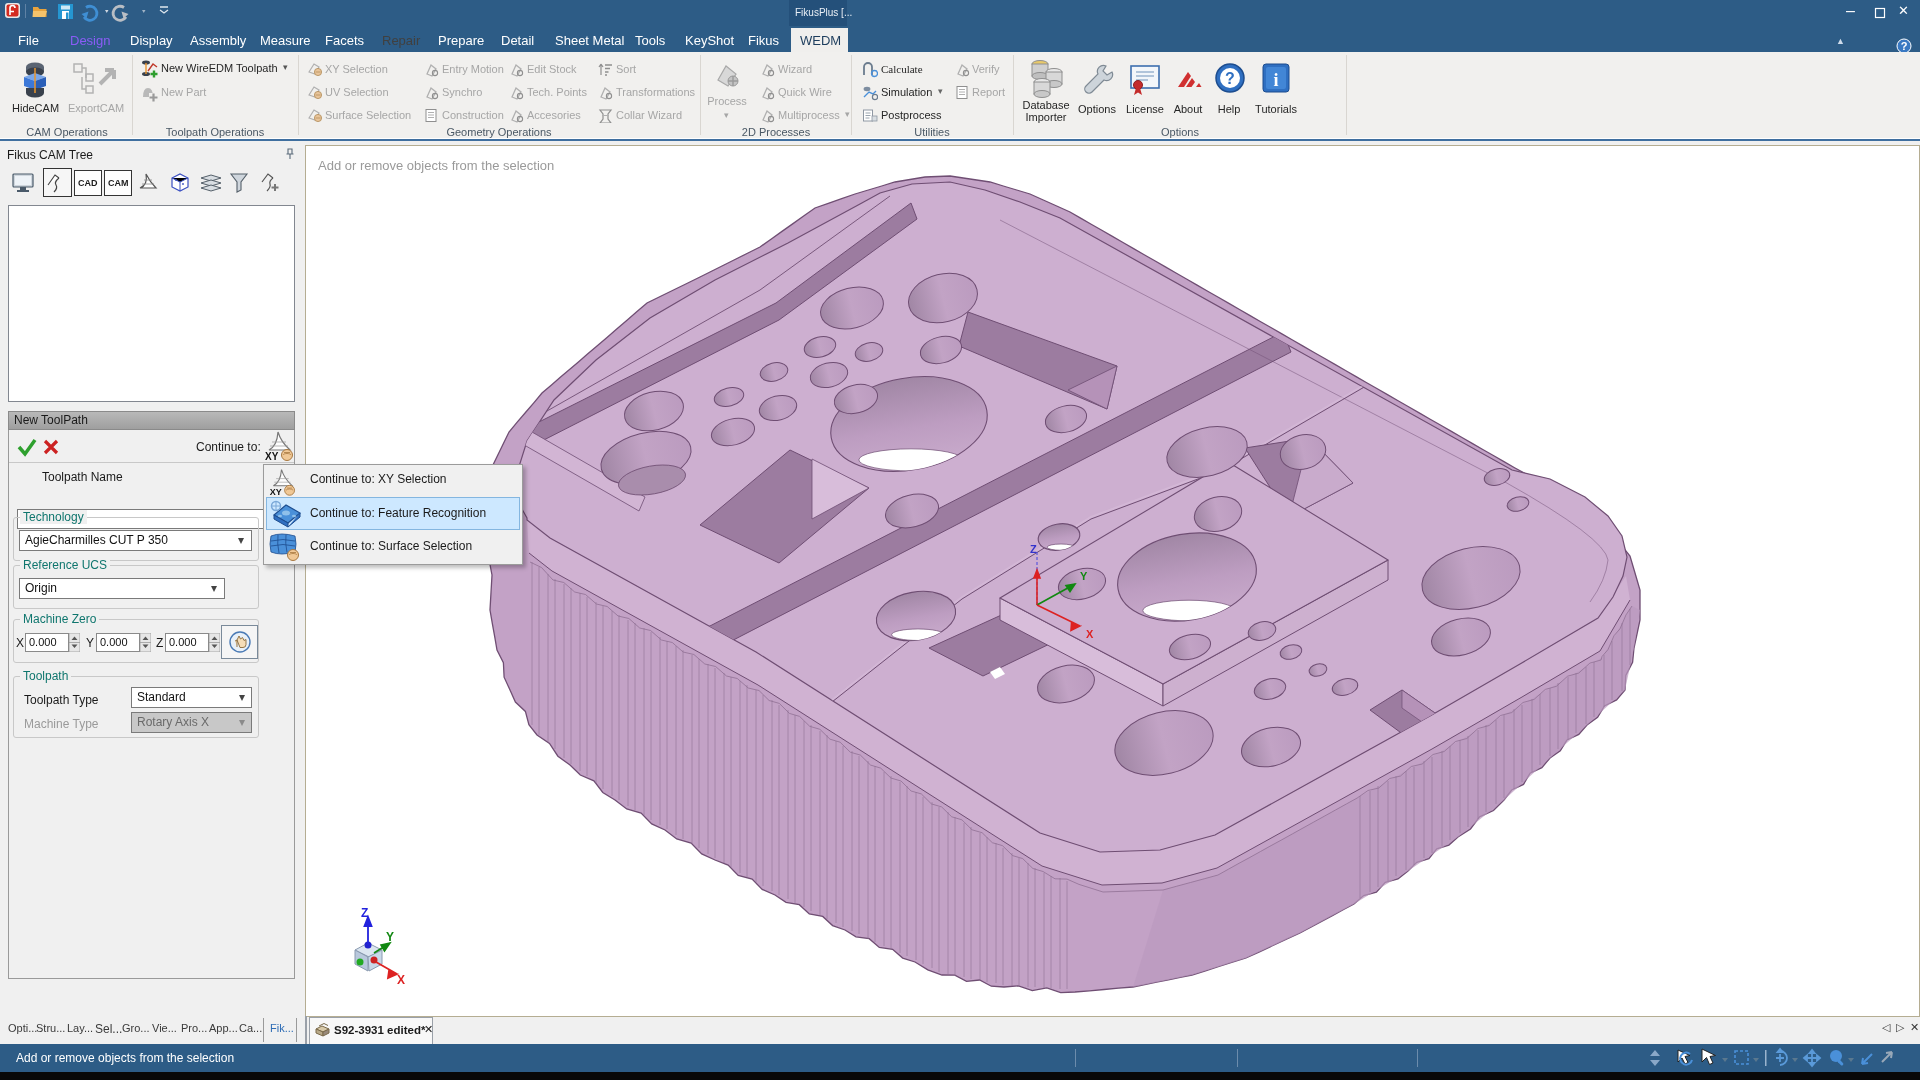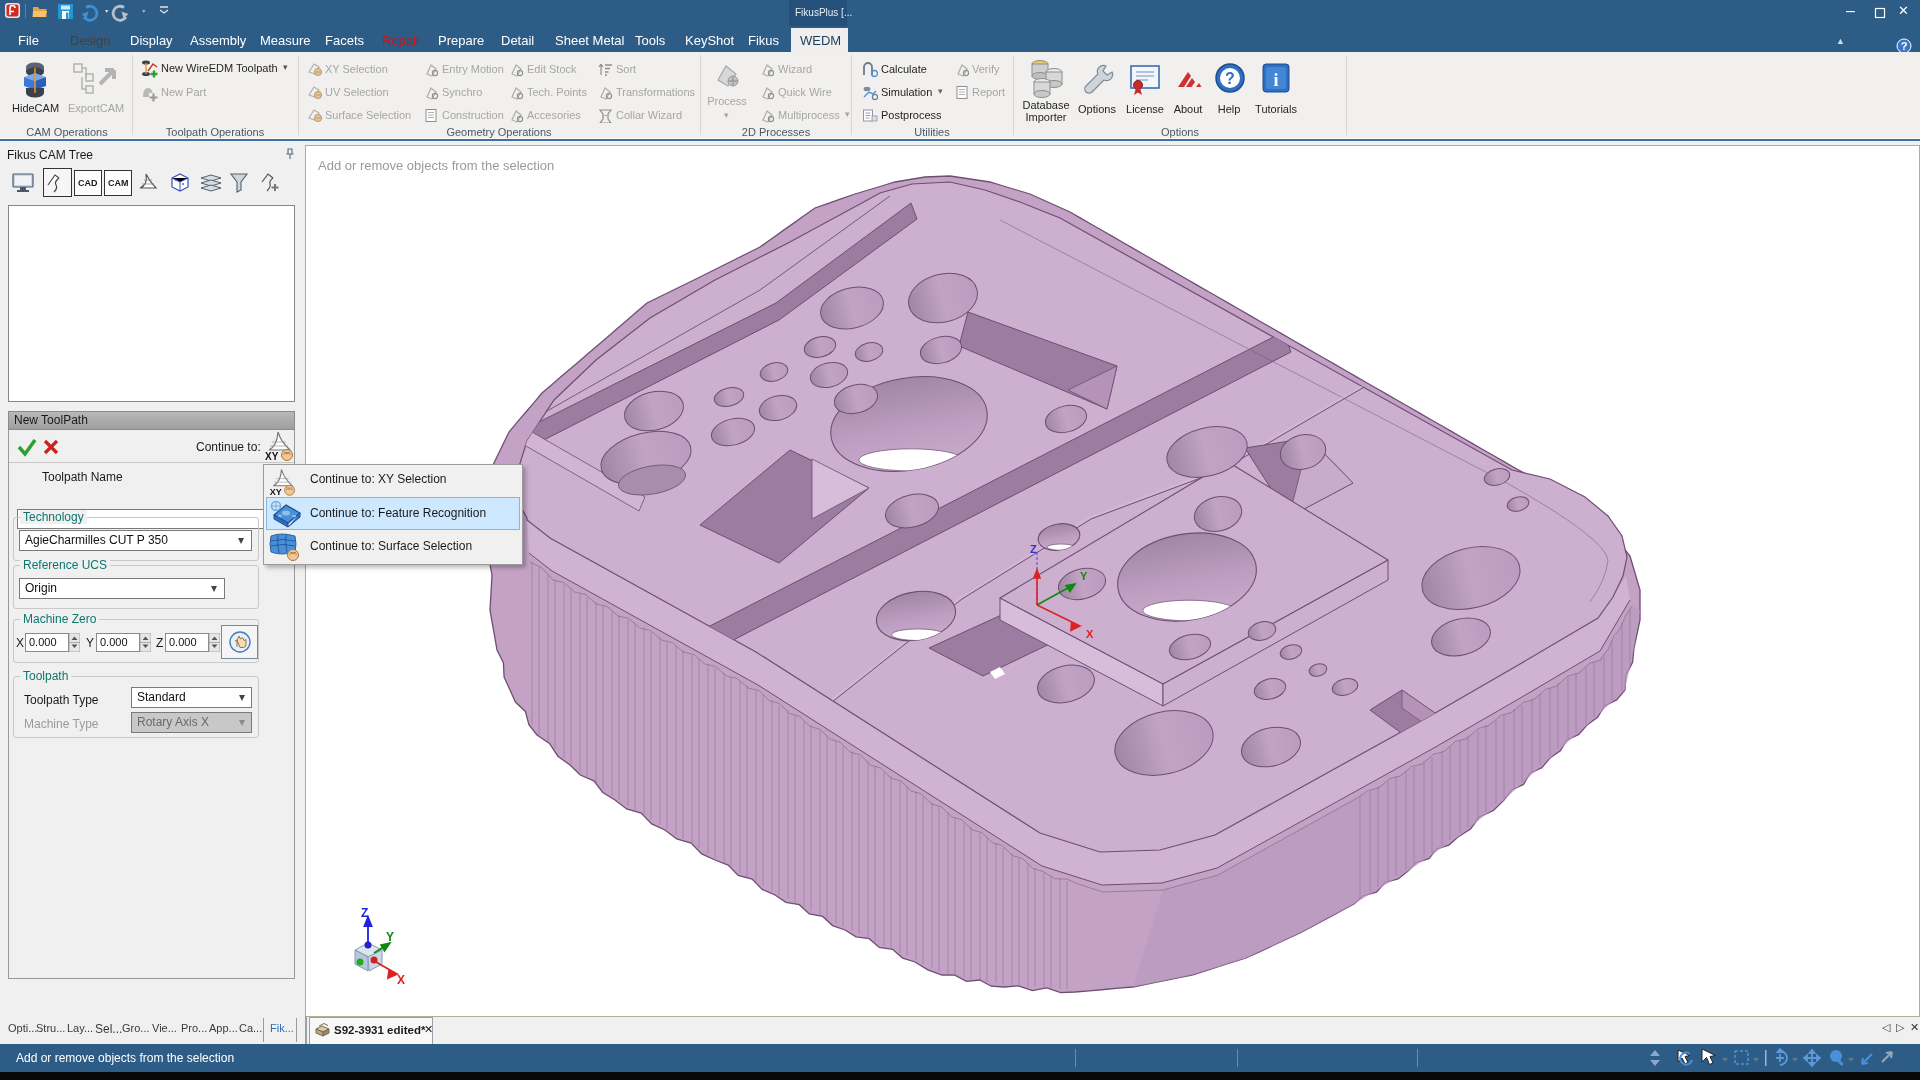--- a/index.html
+++ b/index.html
@@ -44,7 +44,7 @@
 </svg>
 <div class="abs" style="left:791px;top:28px;width:57px;height:24px;background:#f0efed;"></div>
 <div class="abs menu" style="left:18px;top:33px;color:#fff">File</div>
-<div class="abs menu" style="left:70px;top:33px;color:#404040">Design</div>
+<div class="abs menu" style="left:70px;top:33px;color:#8b5cf6">Design</div>
 <div class="abs menu" style="left:130px;top:33px;color:#fff">Display</div>
 <div class="abs menu" style="left:190px;top:33px;color:#fff">Assembly</div>
 <div class="abs menu" style="left:260px;top:33px;color:#fff">Measure</div>

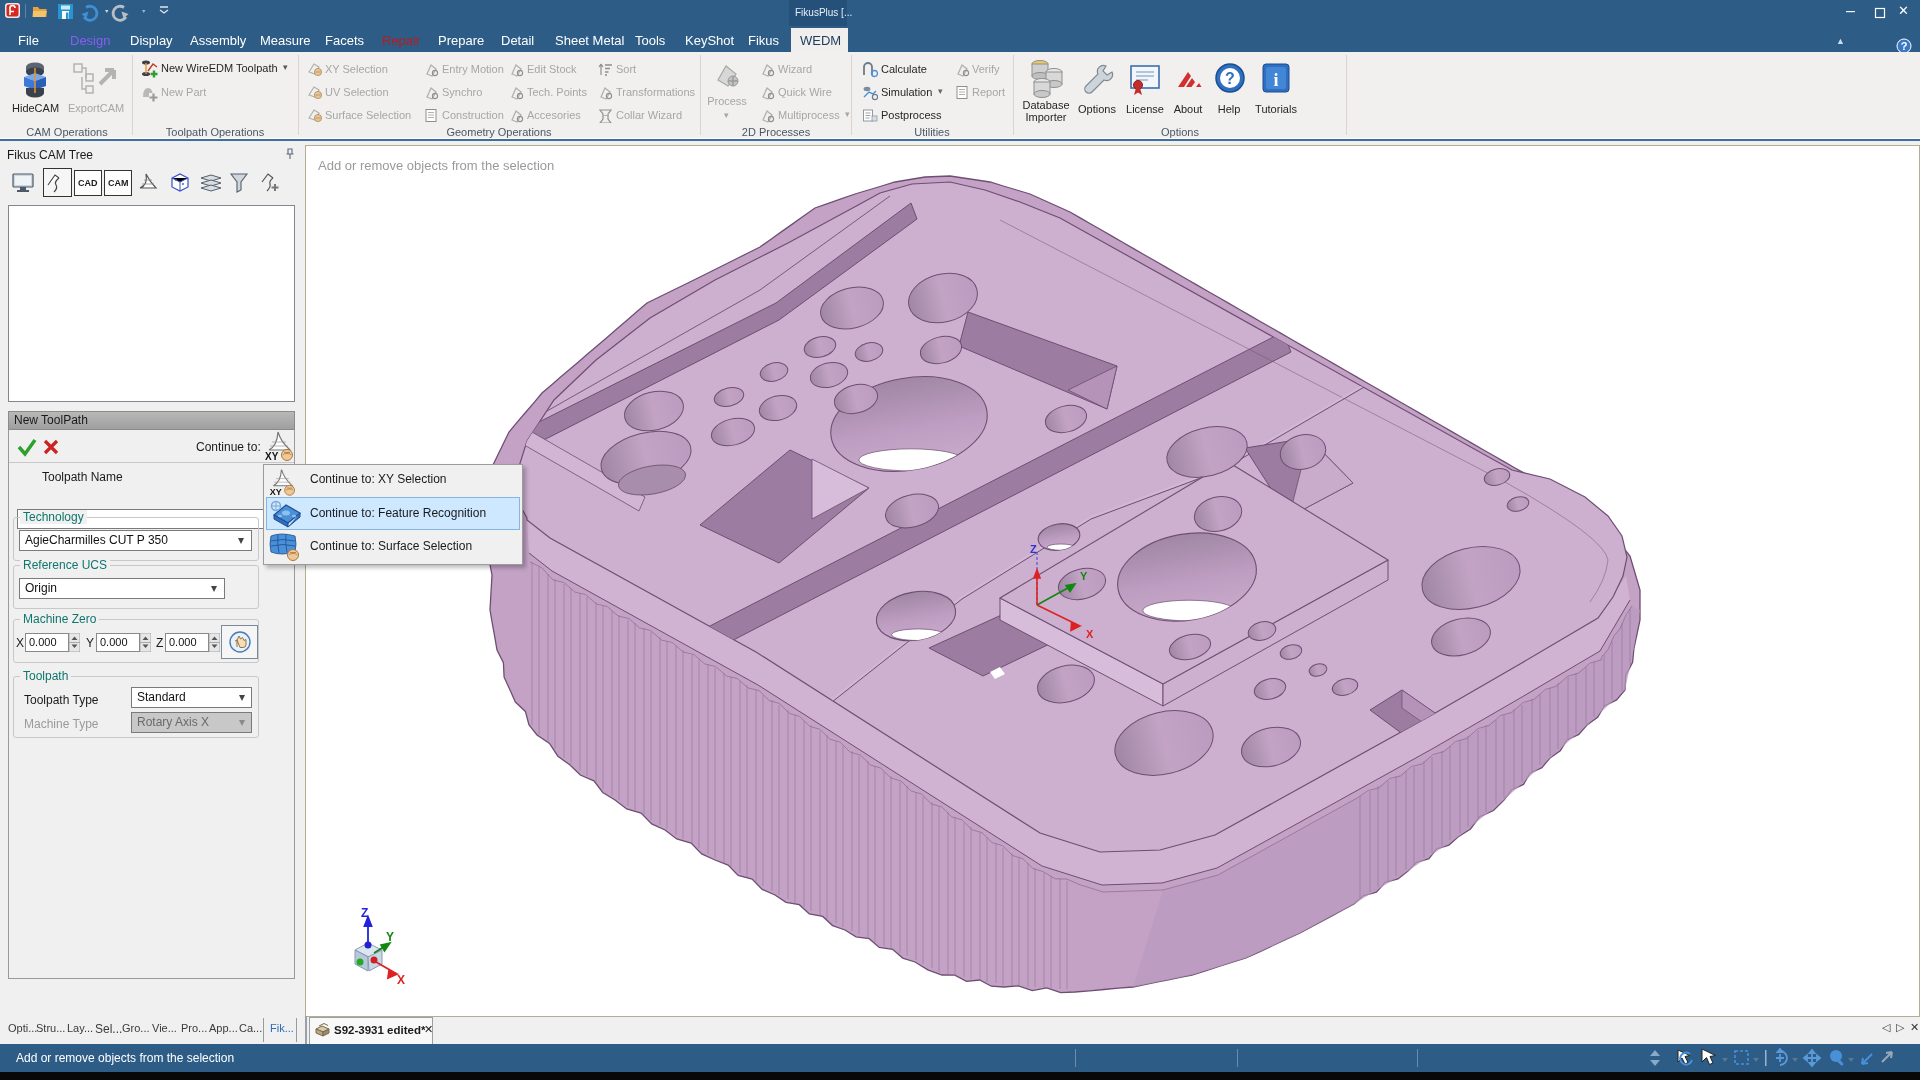--- a/index.html
+++ b/index.html
@@ -49,7 +49,7 @@
 <div class="abs menu" style="left:190px;top:33px;color:#fff">Assembly</div>
 <div class="abs menu" style="left:260px;top:33px;color:#fff">Measure</div>
 <div class="abs menu" style="left:325px;top:33px;color:#fff">Facets</div>
-<div class="abs menu" style="left:382px;top:33px;color:#b91c1c">Repair</div>
+<div class="abs menu" style="left:382px;top:33px;color:#404040">Repair</div>
 <div class="abs menu" style="left:438px;top:33px;color:#fff">Prepare</div>
 <div class="abs menu" style="left:501px;top:33px;color:#fff">Detail</div>
 <div class="abs menu" style="left:555px;top:33px;color:#fff">Sheet Metal</div>

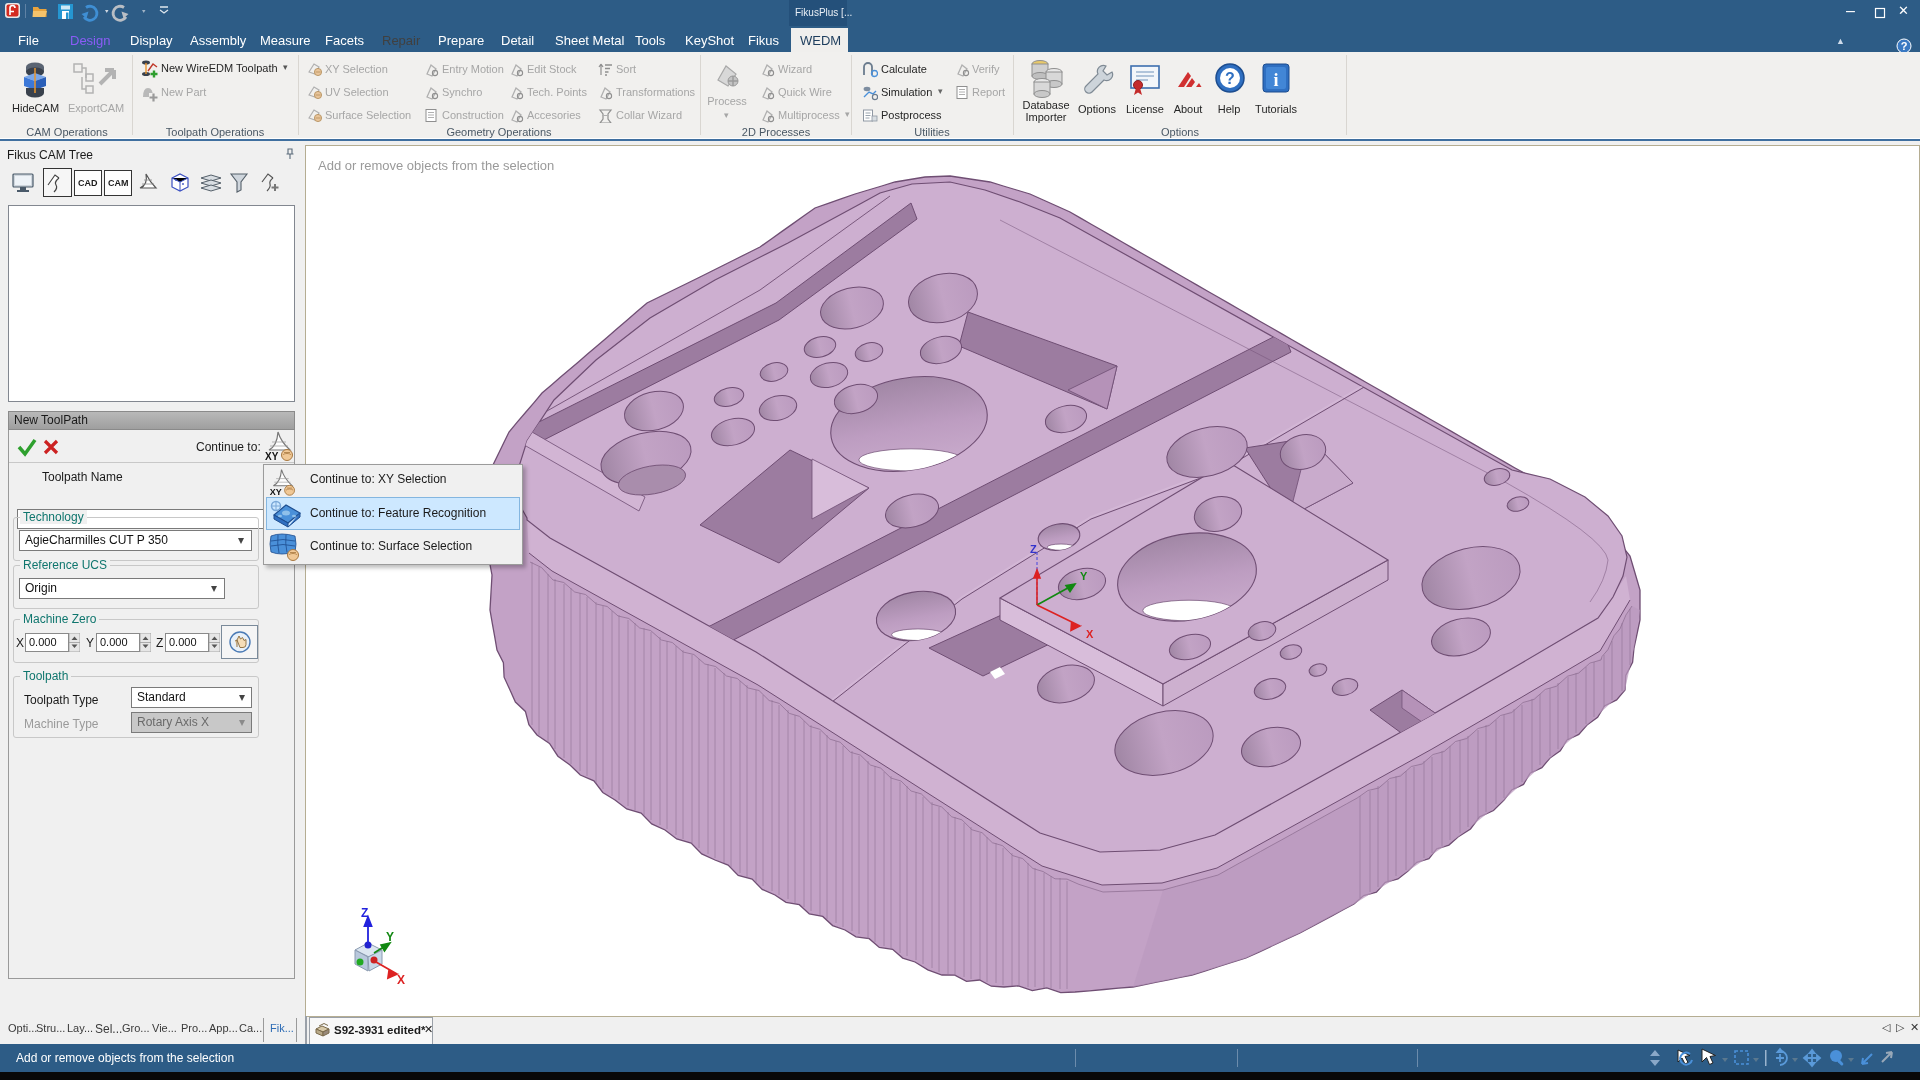--- a/index.html
+++ b/index.html
@@ -203,7 +203,7 @@
 <path d="M2 13 v-8 a4 4 0 0 1 8 0 v8" fill="none" stroke="#6b7c8e" stroke-width="1.8"></path>
     <circle cx="12.5" cy="11.5" r="3" fill="none" stroke="#4a90d9" stroke-width="1.3"></circle>
   </svg>
-<div class="abs ribtxt" style="left:881px;top:63px;">Calculate</div>
+<div class="abs ribtxt" style="left:881px;top:63px;font-family:Liberation Serif, serif;">Calculate</div>
 <svg class="abs" style="left:862px;top:85px" width="16" height="16" viewBox="0 0 16 16">
 <ellipse cx="5" cy="4" rx="3.4" ry="2.2" fill="#7d8da0"></ellipse>
     <path d="M2 12 l5 -5 l4 2 l3 -3" stroke="#4a90d9" stroke-width="1.4" fill="none"></path>

